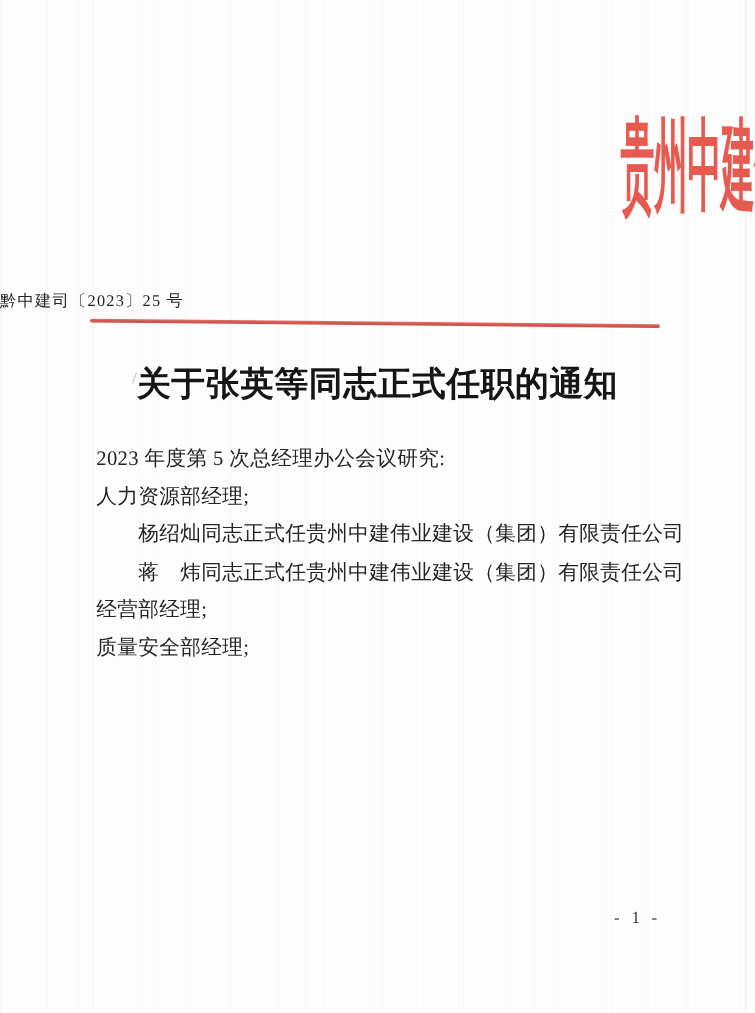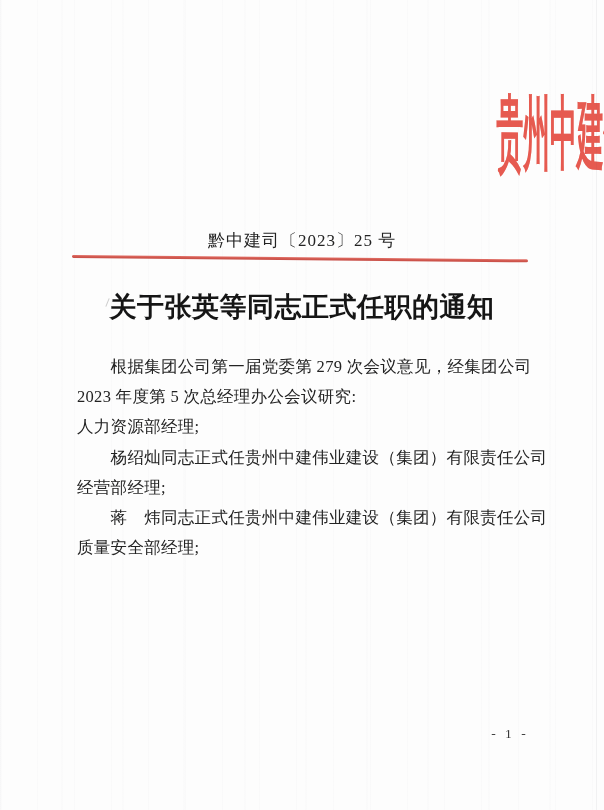--- a/index.html
+++ b/index.html
@@ -43,8 +43,7 @@
   }
   .doc-number{
     position:absolute;top:230px;left:0;width:604px;
-    text-align:center;
-    font-size:17px;line-height:22px;
+    font-size:13px;line-height:22px;
     letter-spacing:1px;
     white-space:nowrap;
     color:var(--ink);

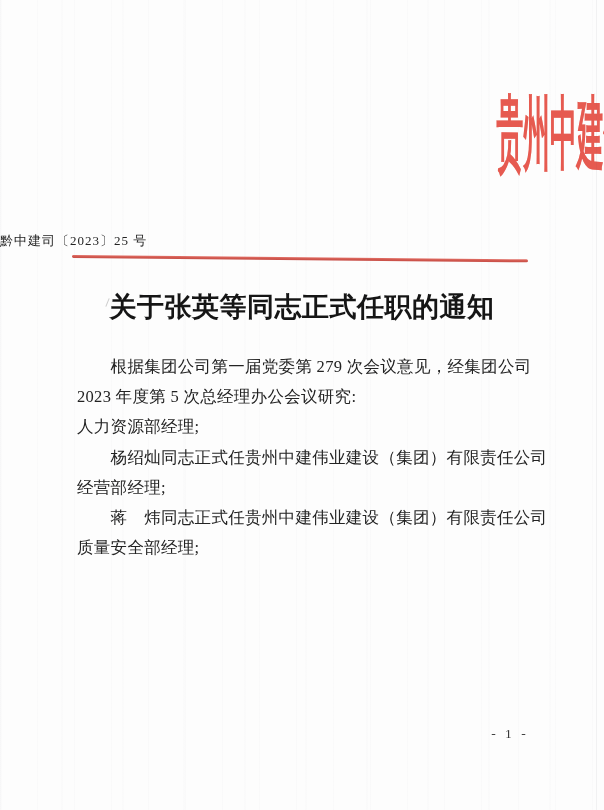--- a/index.html
+++ b/index.html
@@ -106,7 +106,6 @@
   <div class="scan-smudge"></div>
 
   <div class="body-block">
-    <div class="body-line">　　根据集团公司第一届党委第 279 次会议意见，经集团公司</div>
     <div class="body-line">2023 年度第 5 次总经理办公会议研究:</div>
     <div class="body-line">人力资源部经理;</div>
     <div class="body-line">　　杨绍灿同志正式任贵州中建伟业建设（集团）有限责任公司</div>

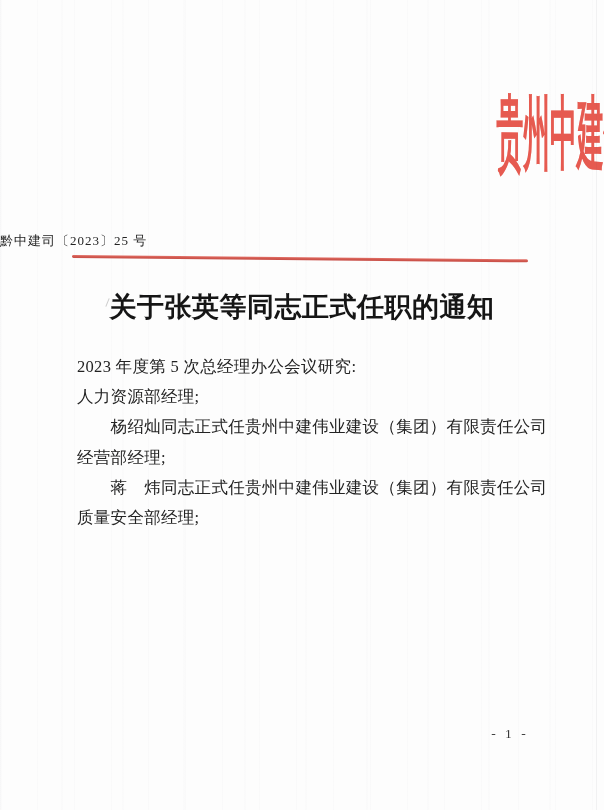--- a/index.html
+++ b/index.html
@@ -109,8 +109,8 @@
     <div class="body-line">2023 年度第 5 次总经理办公会议研究:</div>
     <div class="body-line">人力资源部经理;</div>
     <div class="body-line">　　杨绍灿同志正式任贵州中建伟业建设（集团）有限责任公司</div>
+    <div class="body-line">　　蒋　炜同志正式任贵州中建伟业建设（集团）有限责任公司</div>
     <div class="body-line">经营部经理;</div>
-    <div class="body-line">　　蒋　炜同志正式任贵州中建伟业建设（集团）有限责任公司</div>
     <div class="body-line">质量安全部经理;</div>
   </div>
 

